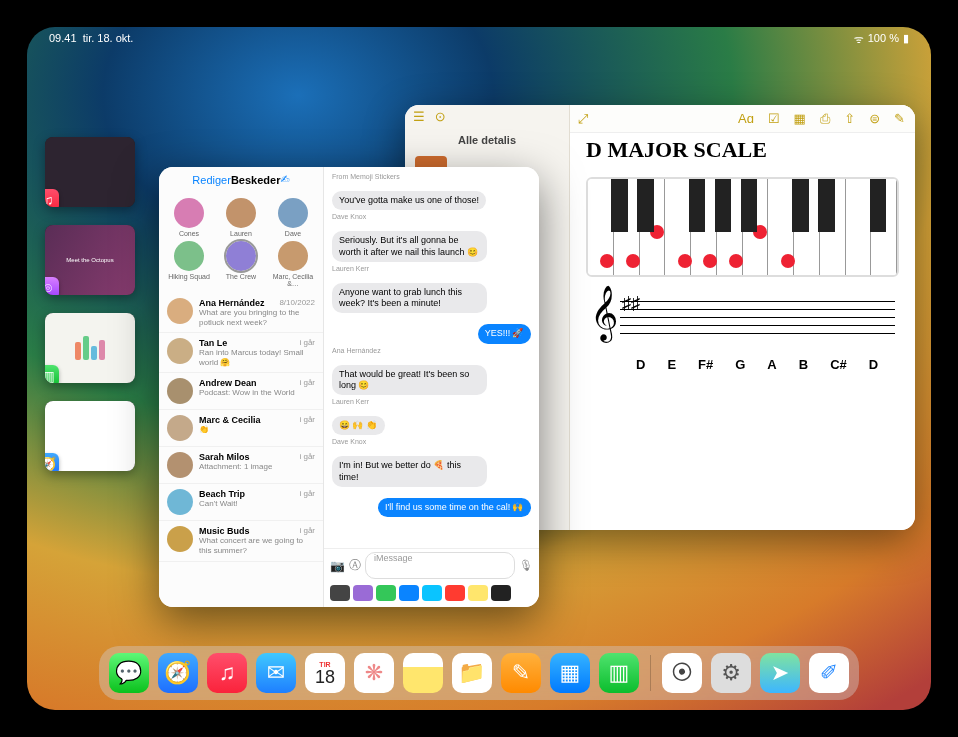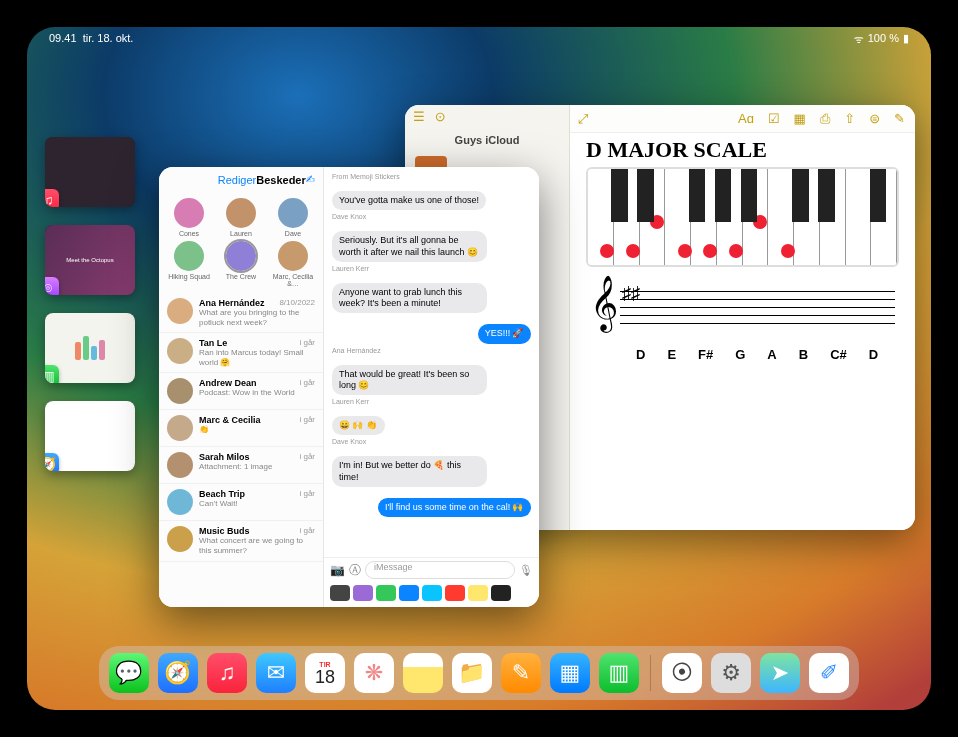--- a/index.html
+++ b/index.html
@@ -126,7 +126,7 @@
           <span>☰</span>
           <span>⊙</span>
         </div>
-        <div class="notes-sidebar-title">Guys iCloud</div>
+        <div class="notes-sidebar-title">Alle detalis</div>
         <div id="notes-thumbs">
             <div class="notes-side-row">
               <div class="note-thumb" style="background:#cd6b2e"></div>

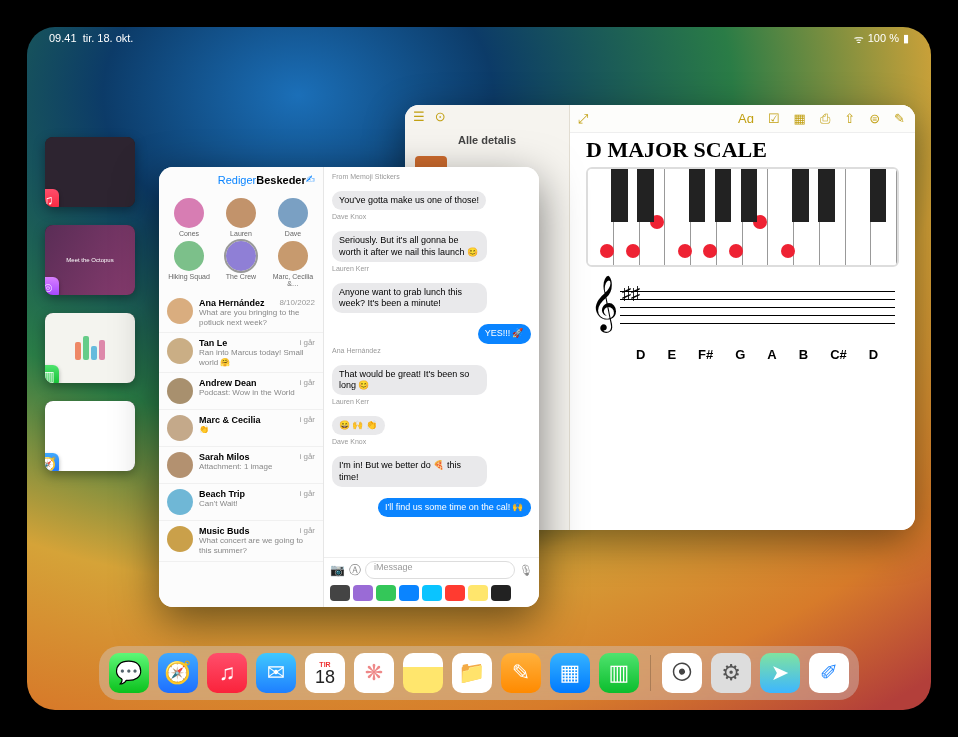--- a/index.html
+++ b/index.html
@@ -26,7 +26,7 @@
 .notes-toolbar { position: absolute; top: 0; right: 0; width: 345px; height: 28px; background: #fdfdfb; display: flex; align-items: center; justify-content: flex-end; gap: 14px; padding: 0 10px; border-bottom: 1px solid #eee; }
 .notes-toolbar .tb { color: #c2a013; font-size: 13px; cursor: pointer; }
 .notes-main { flex: 1; background: #fff; padding: 32px 16px 10px; }
-.note-title { font-family: "Comic Sans MS", cursive; font-weight: 700; font-size: 22px; margin-bottom: 4px; }
+.note-title { font-family: "Comic Sans MS", cursive; font-weight: 700; font-size: 22px; margin-bottom: 14px; }
 
 .piano { display: flex; height: 100px; position: relative; margin-bottom: 10px; border: 2px solid #ddd; border-radius: 6px; overflow: hidden; }
 .white-key { flex: 1; border-right: 1px solid #999; background: #fff; position: relative; }

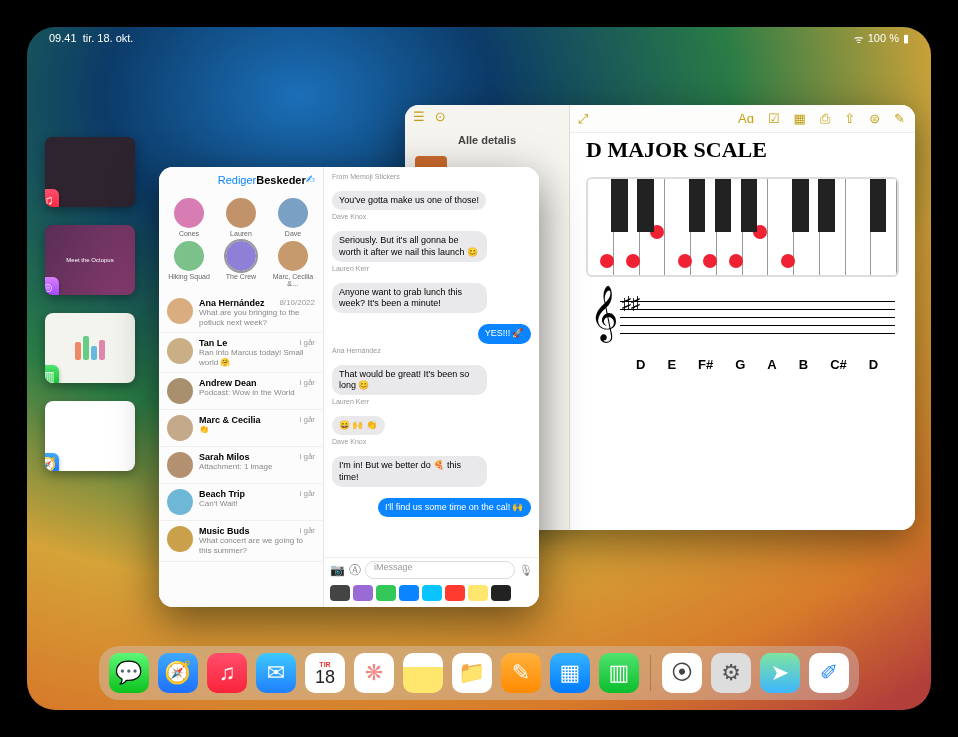--- a/index.html
+++ b/index.html
@@ -44,7 +44,7 @@
 
 .msg-window { position: absolute; left: 132px; top: 140px; width: 380px; height: 440px; border-radius: 14px; background: #fff; box-shadow: 0 14px 44px rgba(0,0,0,.5); overflow: hidden; display: flex; }
 .msg-sidebar { width: 165px; background: #fcfcfc; border-right: 1px solid #e6e6e6; display: flex; flex-direction: column; }
-.msg-sidebar-head { display: flex; justify-content: flex-end; align-items: center; padding: 6px 8px; font-size: 11px; }
+.msg-sidebar-head { display: flex; justify-content: center; align-items: center; padding: 6px 8px; font-size: 11px; }
 .msg-sidebar-head .title { font-weight: 700; }
 .msg-edit { color: #0a84ff; font-size: 11px; }
 .pinned { display: grid; grid-template-columns: repeat(3, 1fr); gap: 4px; padding: 6px; }

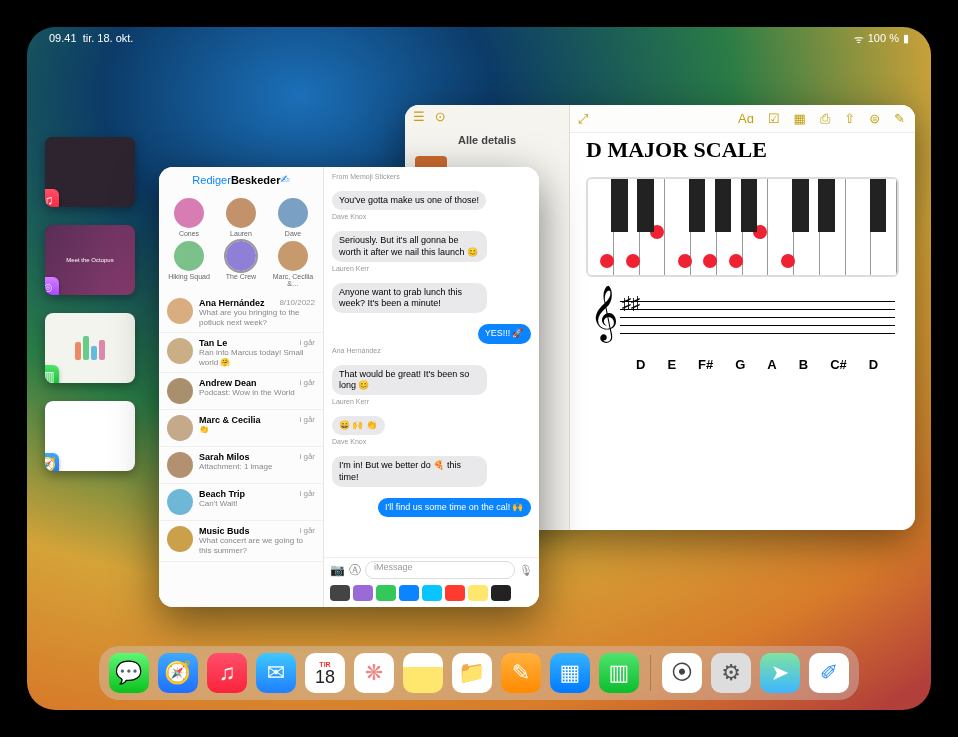--- a/index.html
+++ b/index.html
@@ -70,7 +70,7 @@
 .bubble.in { background: #e9e9eb; color: #000; align-self: flex-start; }
 .bubble.out { background: #0a84ff; color: #fff; align-self: flex-end; }
 .msg-input-row { display: flex; align-items: center; gap: 4px; padding: 3px 6px; border-top: 1px solid #eee; }
-.msg-input { flex: 1; height: 18px; border: 1px solid #ddd; border-radius: 10px; font-size: 9px; padding: 0 8px; color: #999; }
+.msg-input { flex: 1; height: 27px; border: 1px solid #ddd; border-radius: 10px; font-size: 9px; padding: 0 8px; color: #999; }
 .app-strip { display: flex; gap: 3px; padding: 3px 6px 6px; }
 .app-chip { width: 20px; height: 16px; border-radius: 4px; }
 

